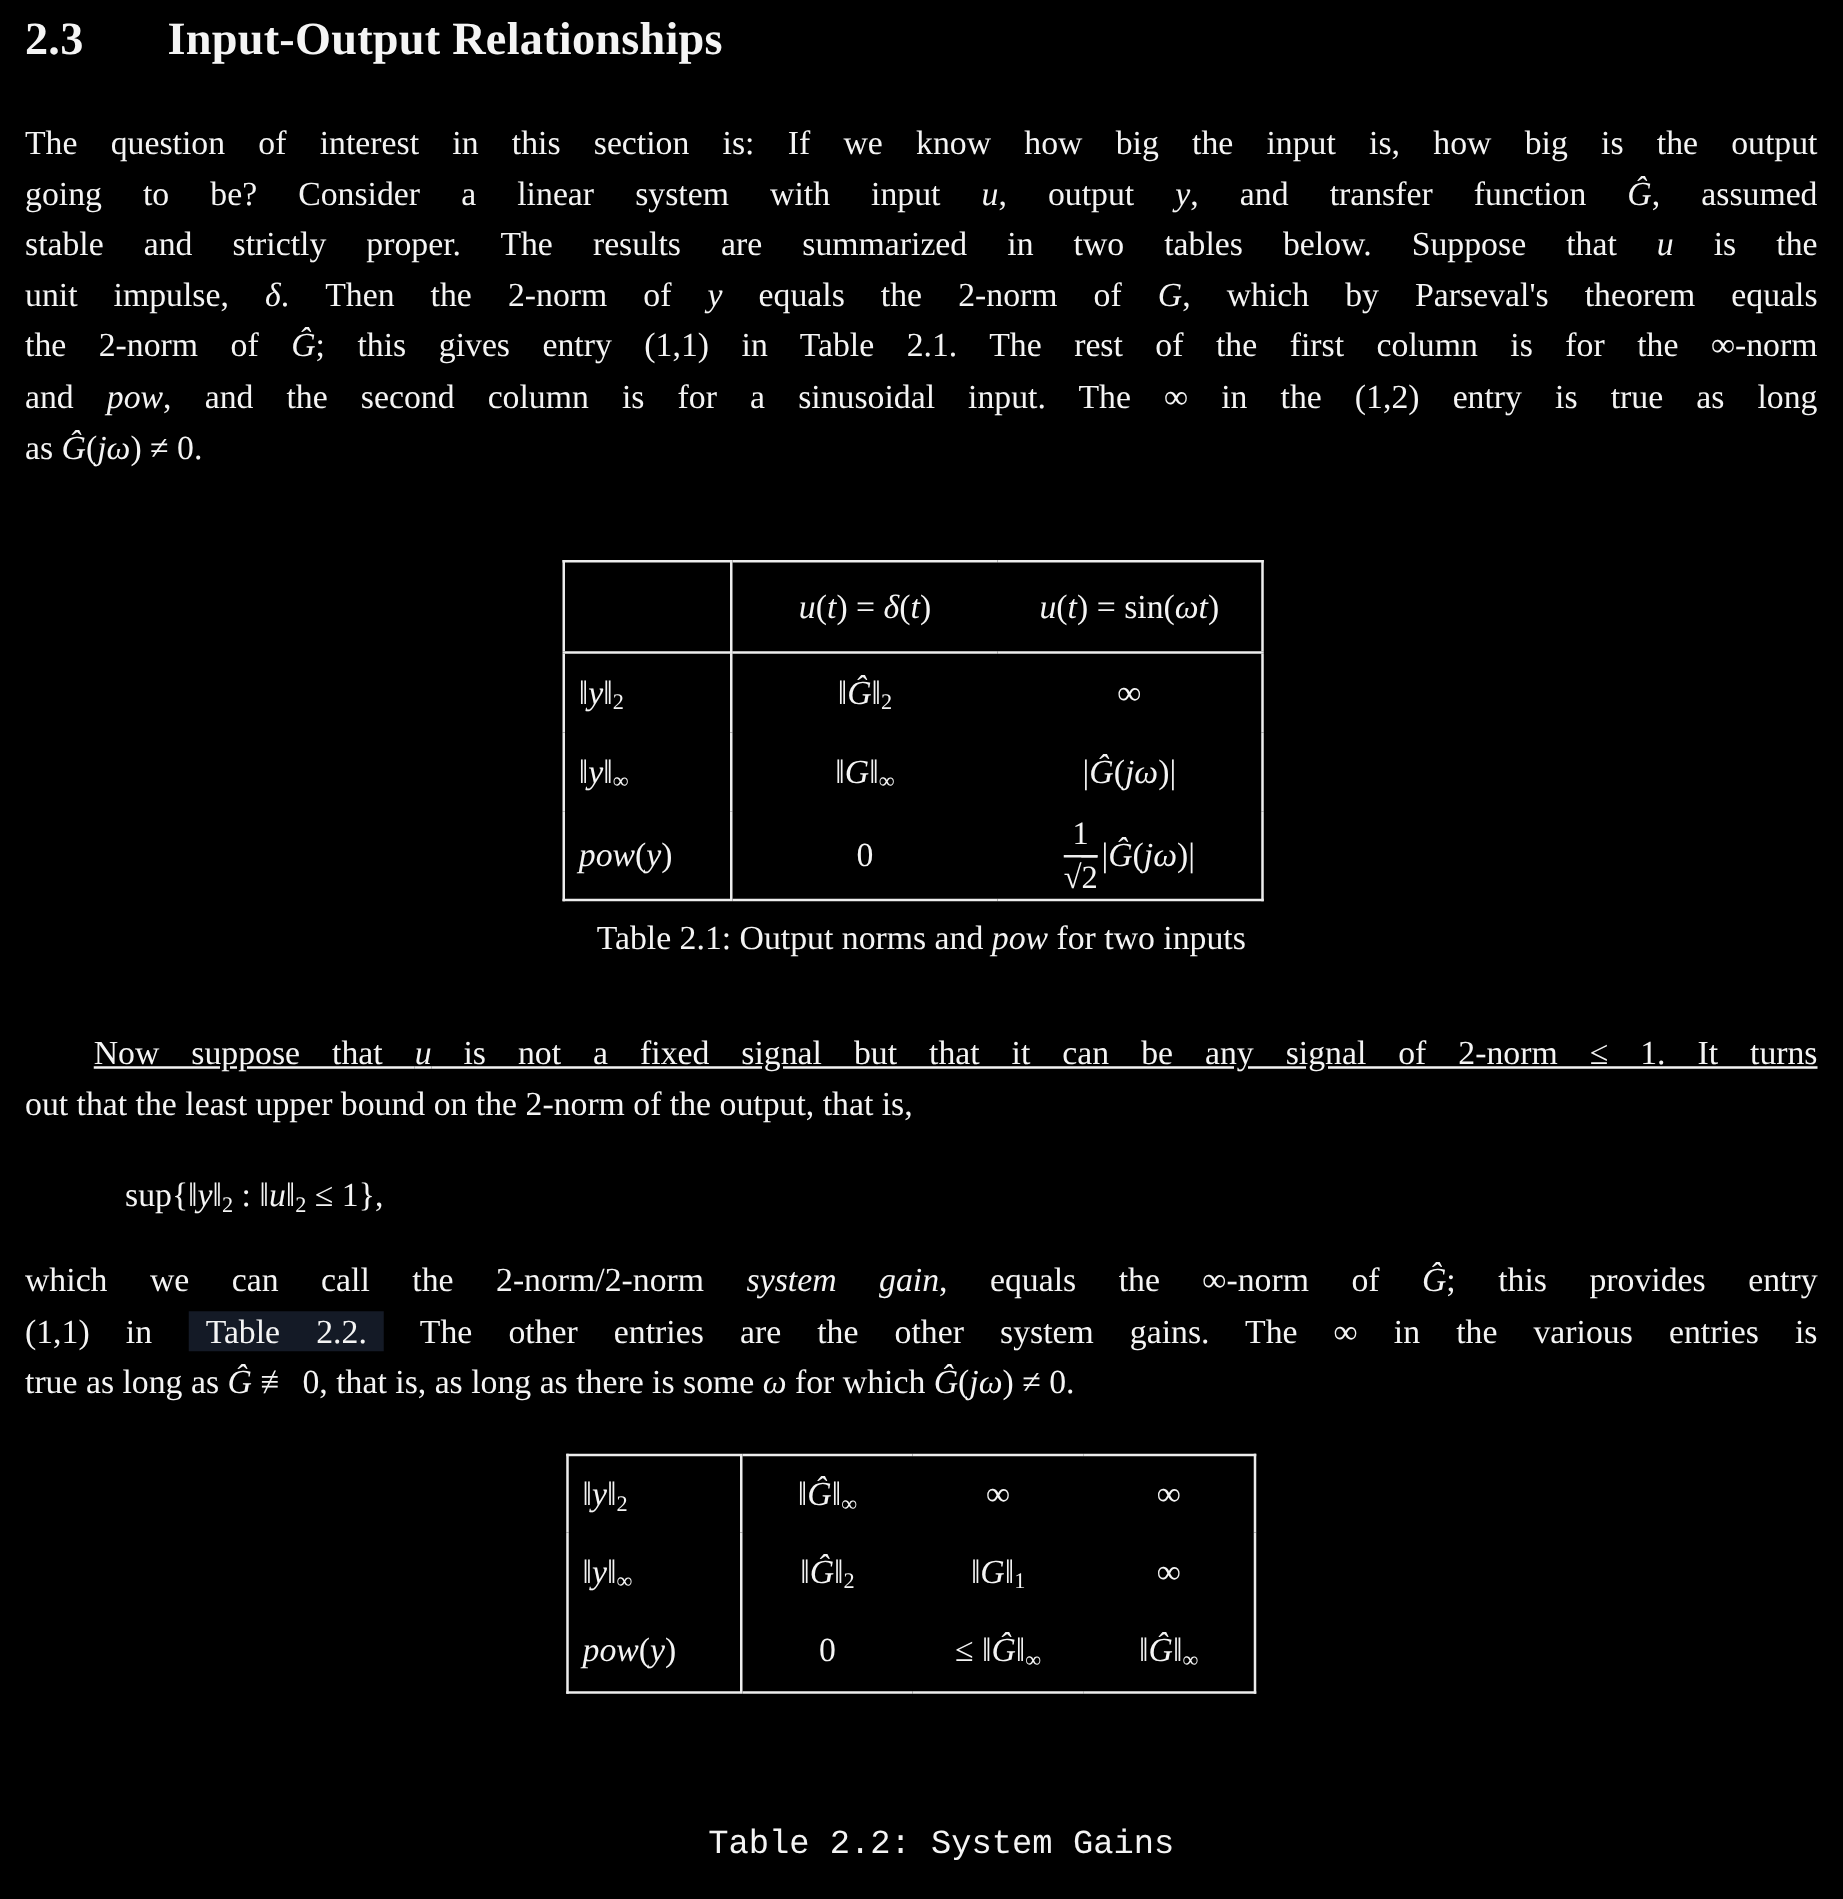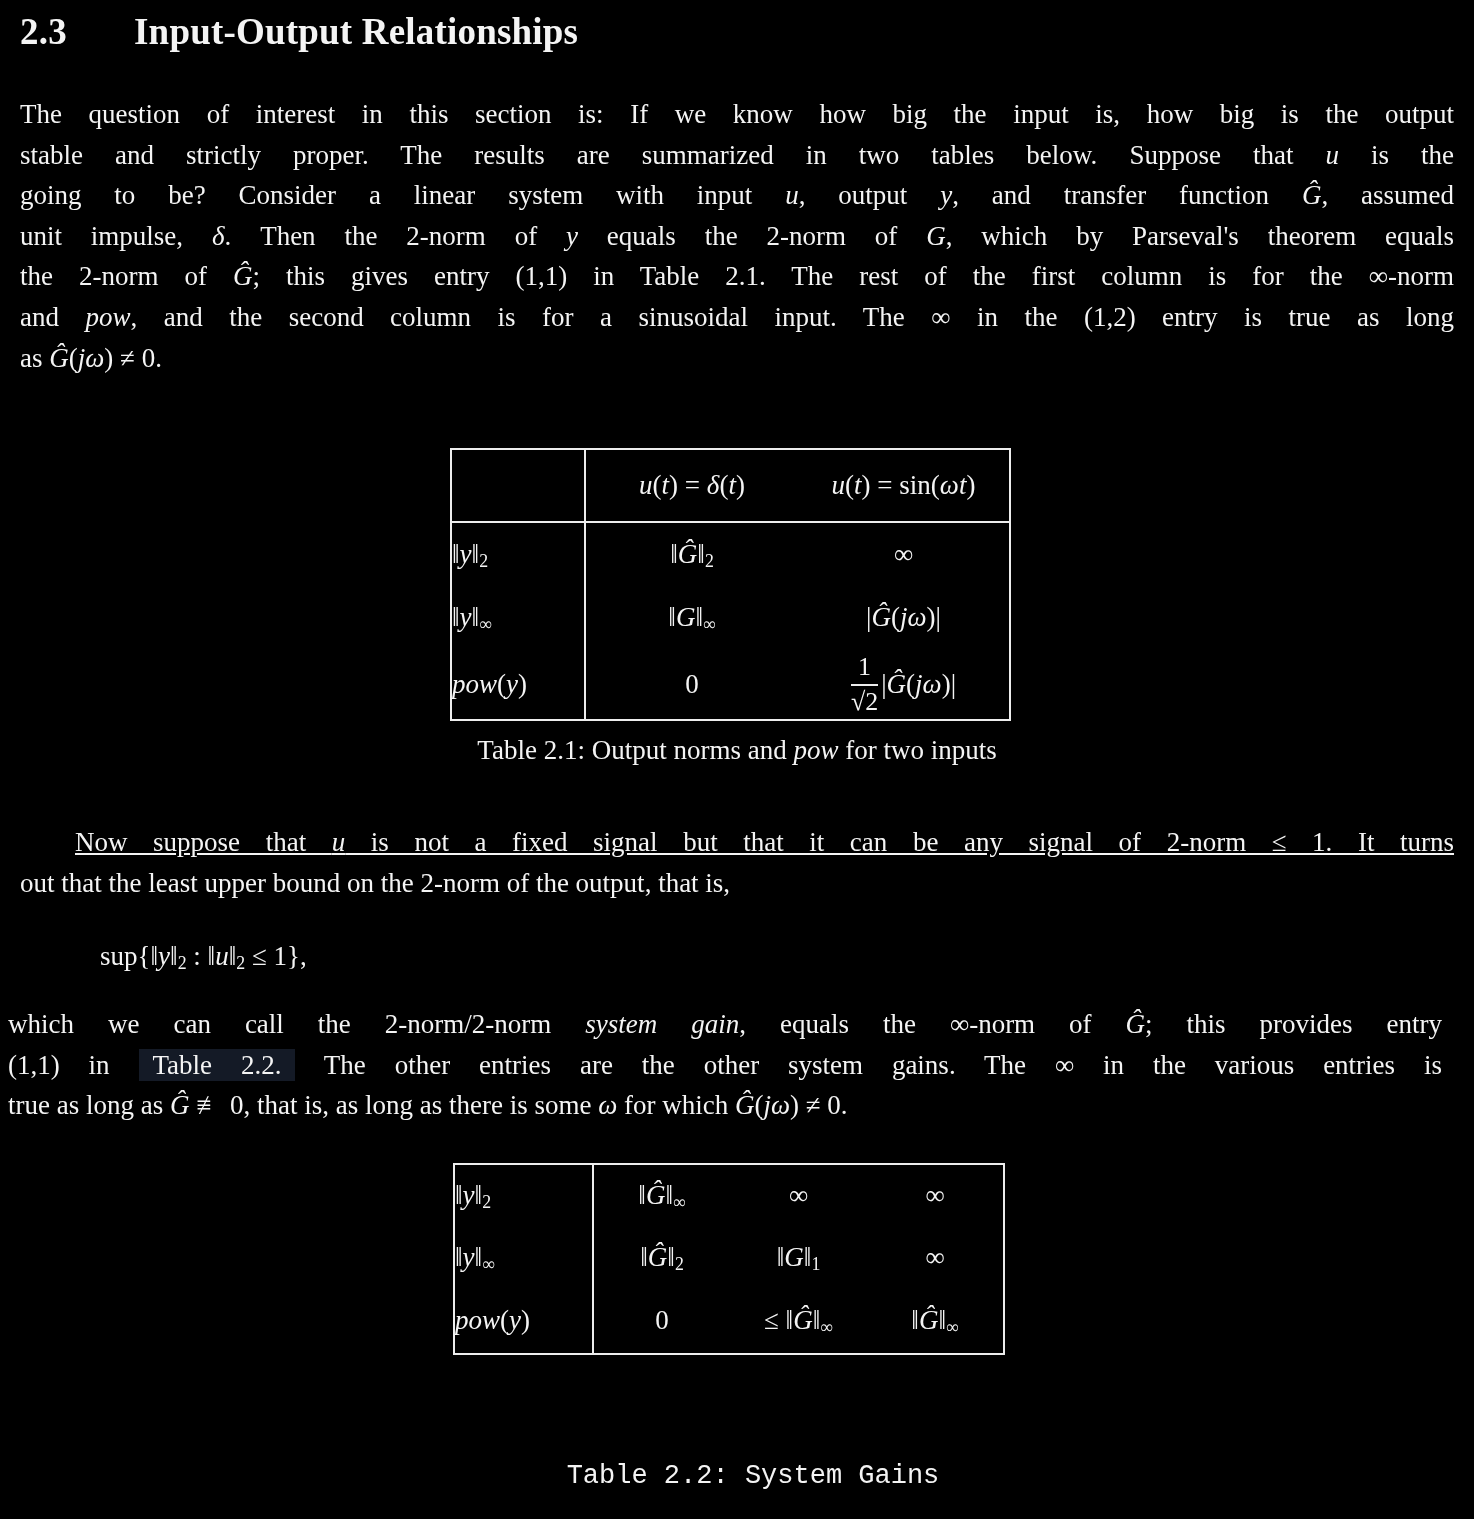--- a/index.html
+++ b/index.html
@@ -56,8 +56,8 @@
 
   <div class="abs textblock" style="left:20px;top:94px;">
     <div class="line">The question of interest in this section is: If we know how big the input is, how big is the output</div>
+    <div class="line">going to be? Consider a linear system with input <i>u</i>, output <i>y</i>, and transfer function <i>Ĝ</i>, assumed</div>
     <div class="line">stable and strictly proper. The results are summarized in two tables below. Suppose that <i>u</i> is the</div>
-    <div class="line">going to be? Consider a linear system with input <i>u</i>, output <i>y</i>, and transfer function <i>Ĝ</i>, assumed</div>
     <div class="line">unit impulse, <i>δ</i>. Then the 2-norm of <i>y</i> equals the 2-norm of <i>G</i>, which by Parseval's theorem equals</div>
     <div class="line">the 2-norm of <i>Ĝ</i>; this gives entry (1,1) in Table 2.1. The rest of the first column is for the ∞-norm</div>
     <div class="line">and <i>pow</i>, and the second column is for a sinusoidal input. The ∞ in the (1,2) entry is true as long</div>

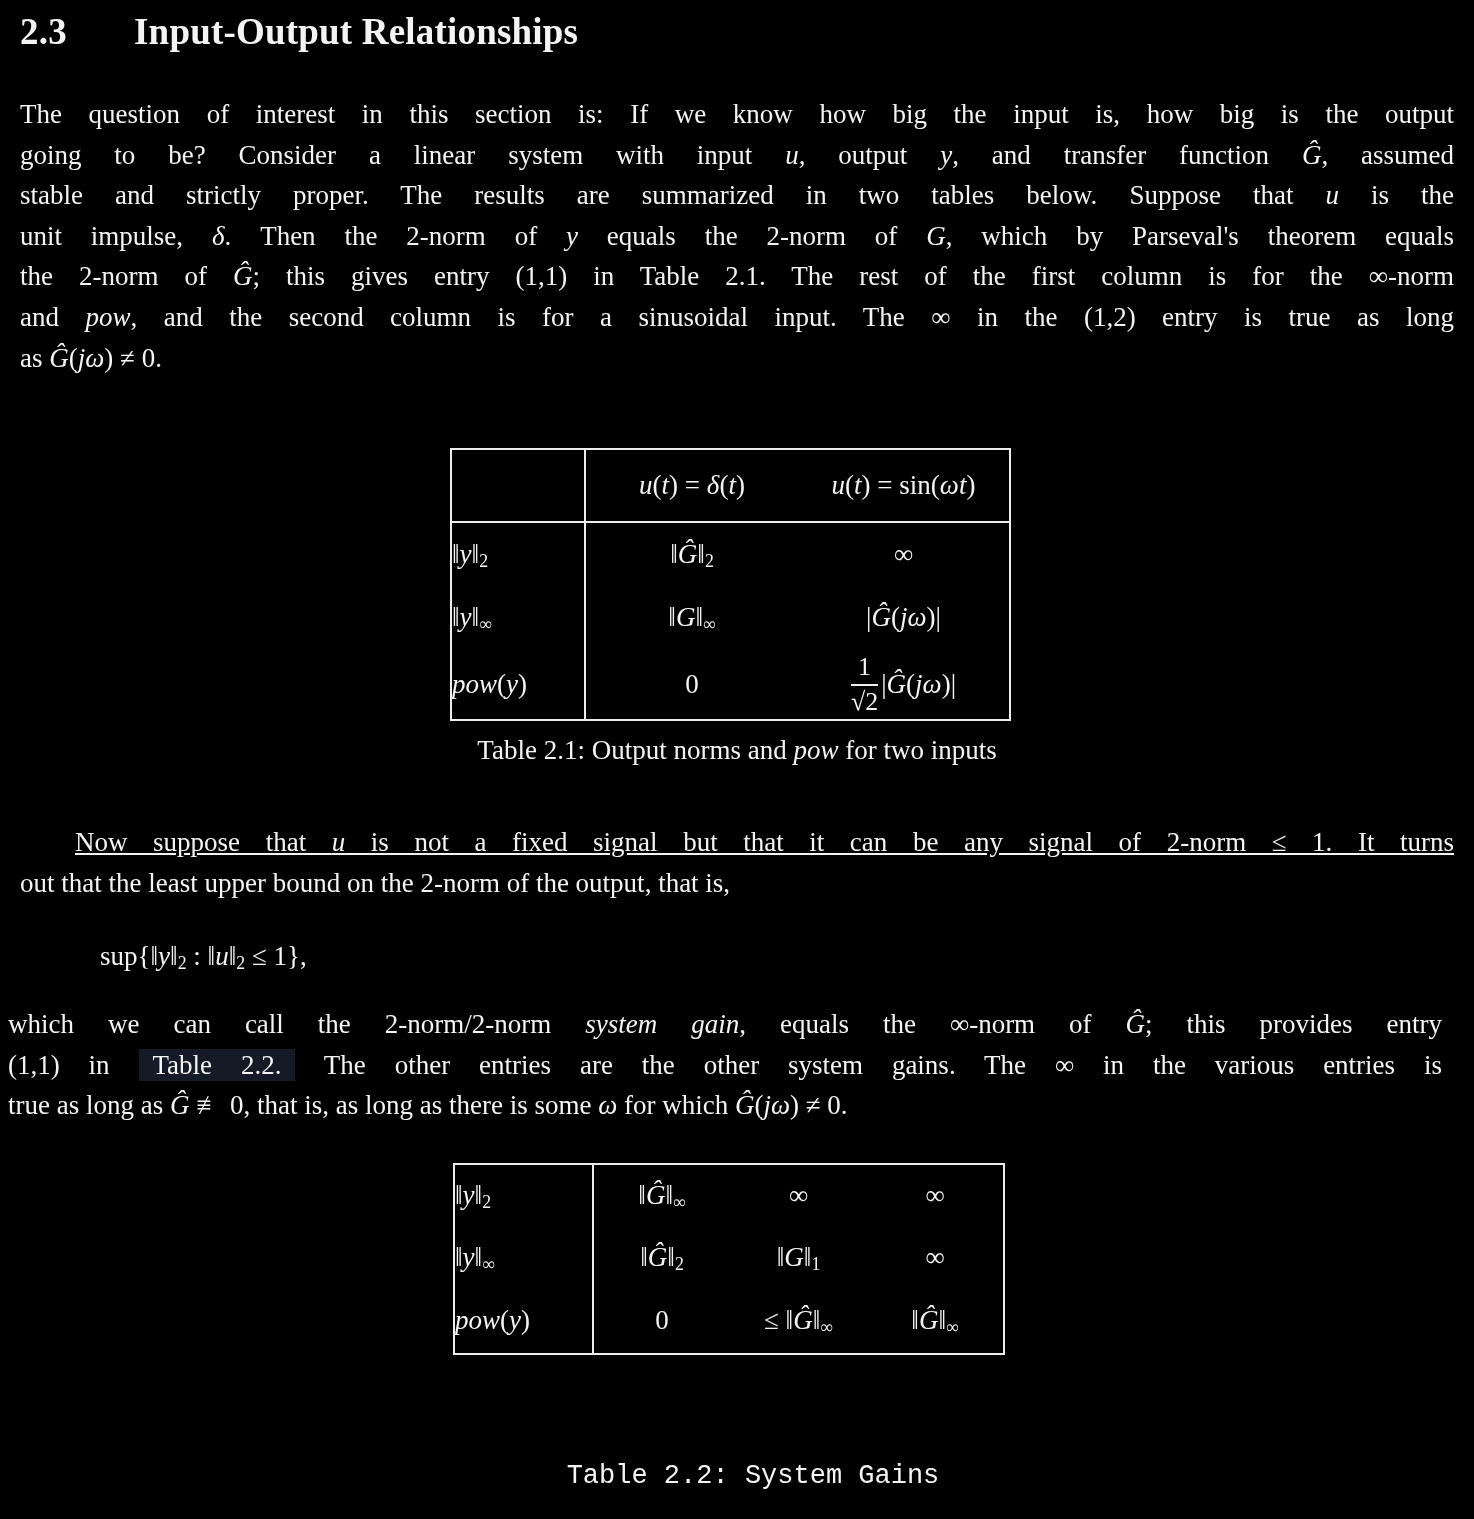--- a/index.html
+++ b/index.html
@@ -33,7 +33,7 @@
   
   table.mtable{border-collapse:collapse;border:2px solid #ededed;table-layout:fixed;}
   table.mtable td{padding:0;vertical-align:middle;border:0;}
-  table.mtable td.lbl{text-align:left;padding-left:0;border-right:2px solid #ededed;}
+  table.mtable td.lbl{text-align:left;padding-left:11px;border-right:2px solid #ededed;}
   table.mtable tr.hrow td{border-bottom:2px solid #ededed;}
   table.mtable td.ctr{text-align:center;}
   

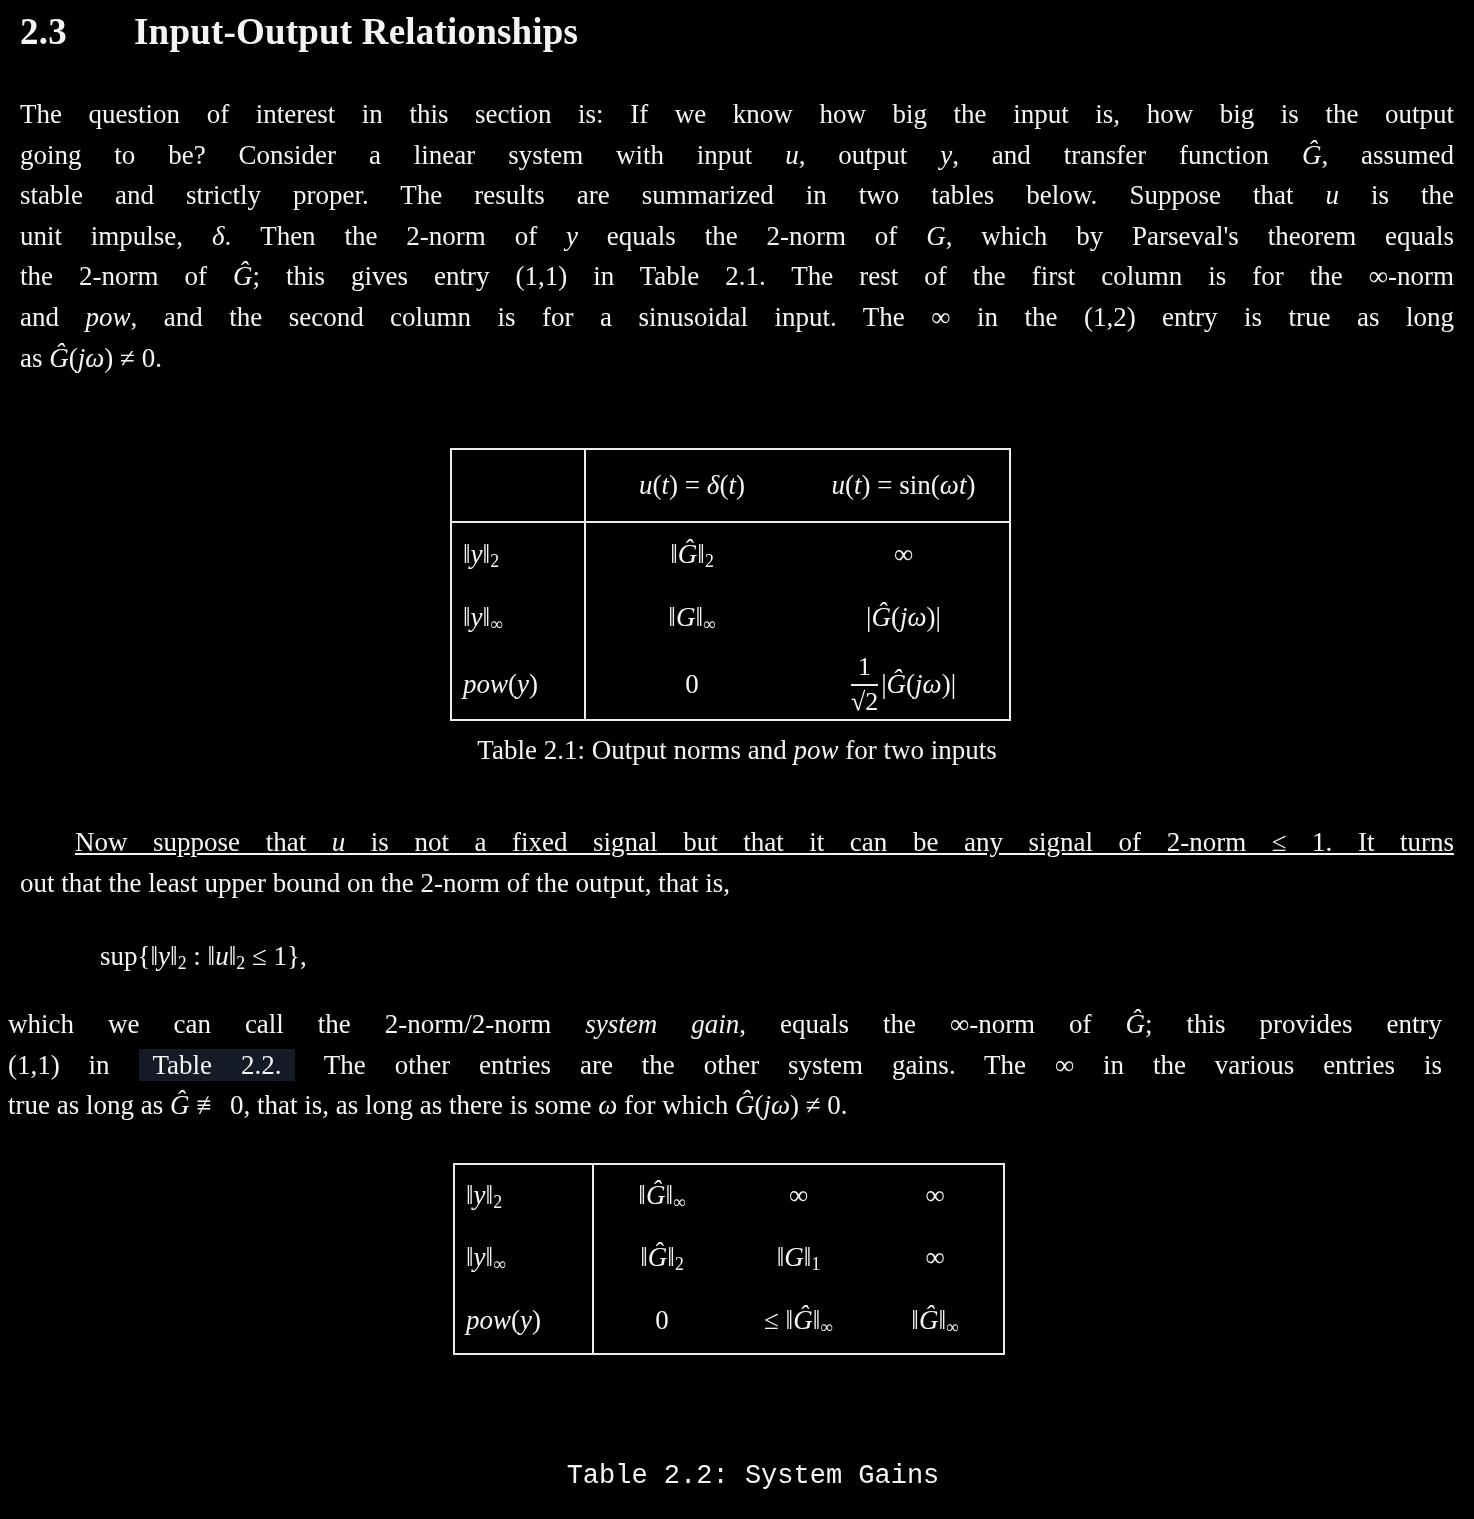--- a/index.html
+++ b/index.html
@@ -105,7 +105,7 @@
 
   <div class="abs equation" style="left:100px;top:932px;">sup{‖<i>y</i>‖<sub>2</sub> : ‖<i>u</i>‖<sub>2</sub> ≤ 1},</div>
 
-  <div class="abs textblock" style="left:8px;top:1004px;">
+  <div class="abs textblock" style="left:20px;top:1004px;">
     <div class="line">which we can call the 2-norm/2-norm <i>system gain</i>, equals the ∞-norm of <i>Ĝ</i>; this provides entry</div>
     <div class="line">(1,1) in <span class="hl">Table 2.2.</span> The other entries are the other system gains. The ∞ in the various entries is</div>
     <div class="line no-stretch">true as long as <i>Ĝ</i> ≢ 0, that is, as long as there is some <i>ω</i> for which <i>Ĝ</i>(<i>jω</i>) ≠ 0.</div>

